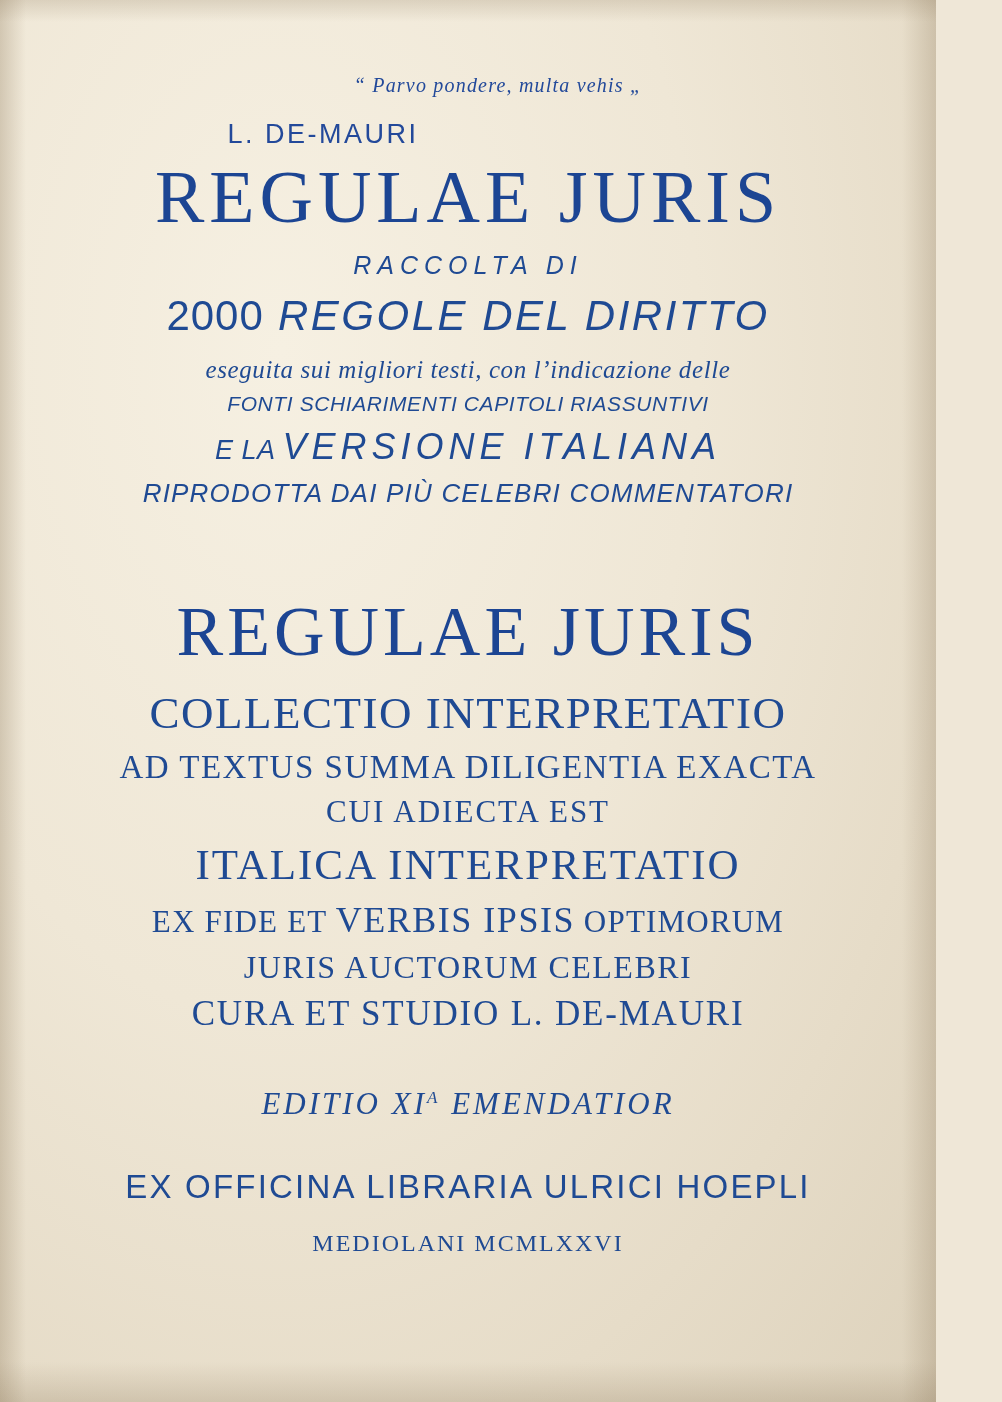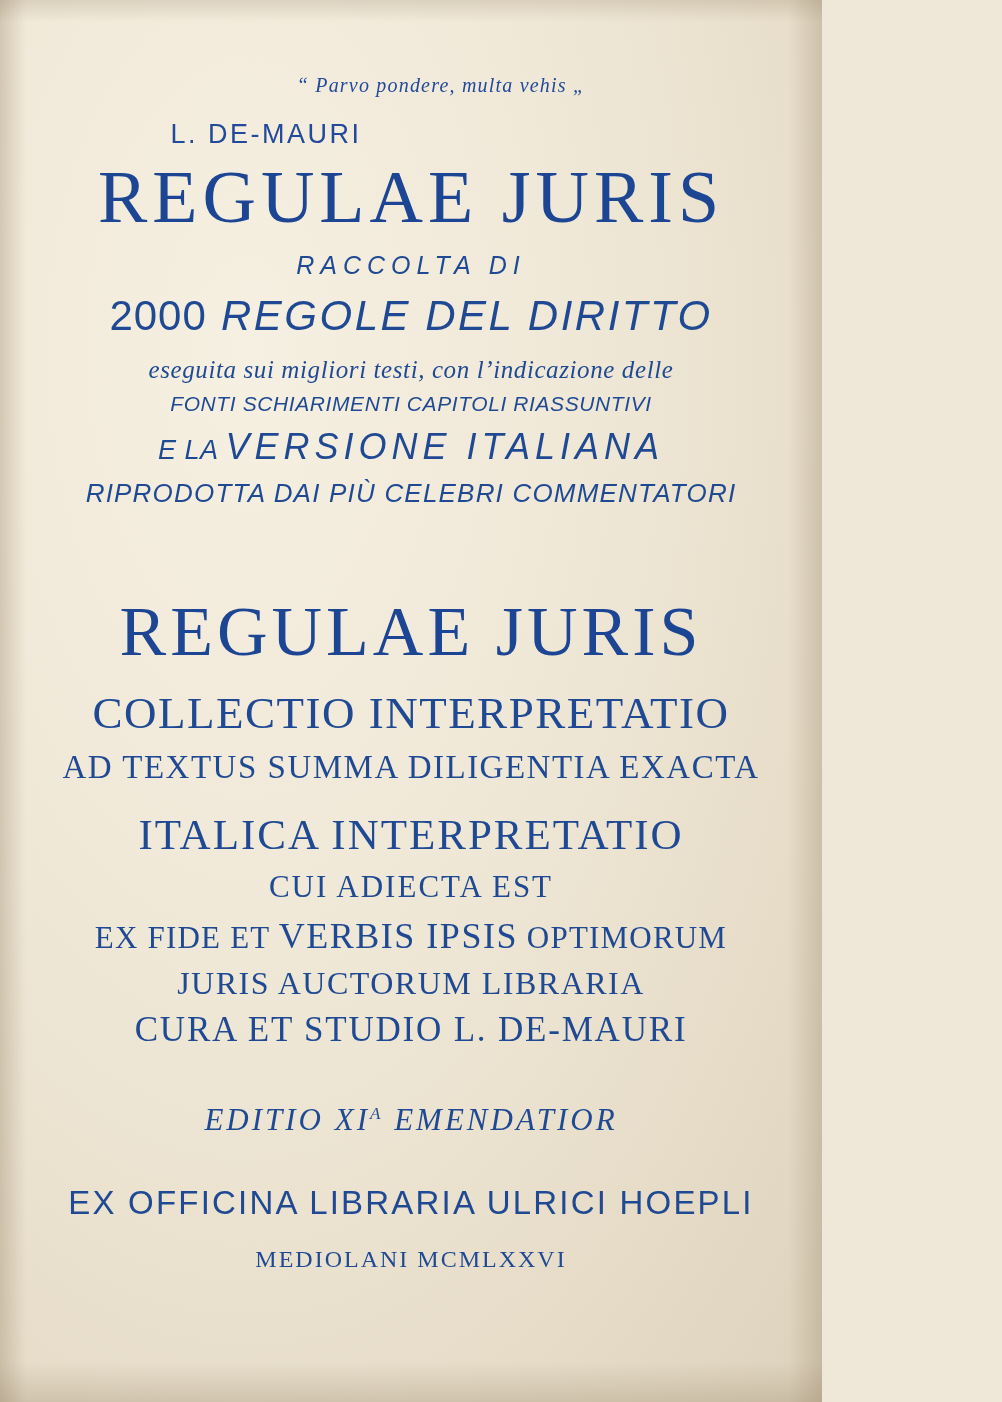--- a/index.html
+++ b/index.html
@@ -15,7 +15,7 @@
   }
   .page {
     position: relative;
-    width: 822px;
+    width: 936px;
     height: 1402px;
     background:
       radial-gradient(ellipse at 30% 25%, #f6f0e2 0%, #efe7d6 45%, #e6dcc8 75%, #ddd2bc 100%);

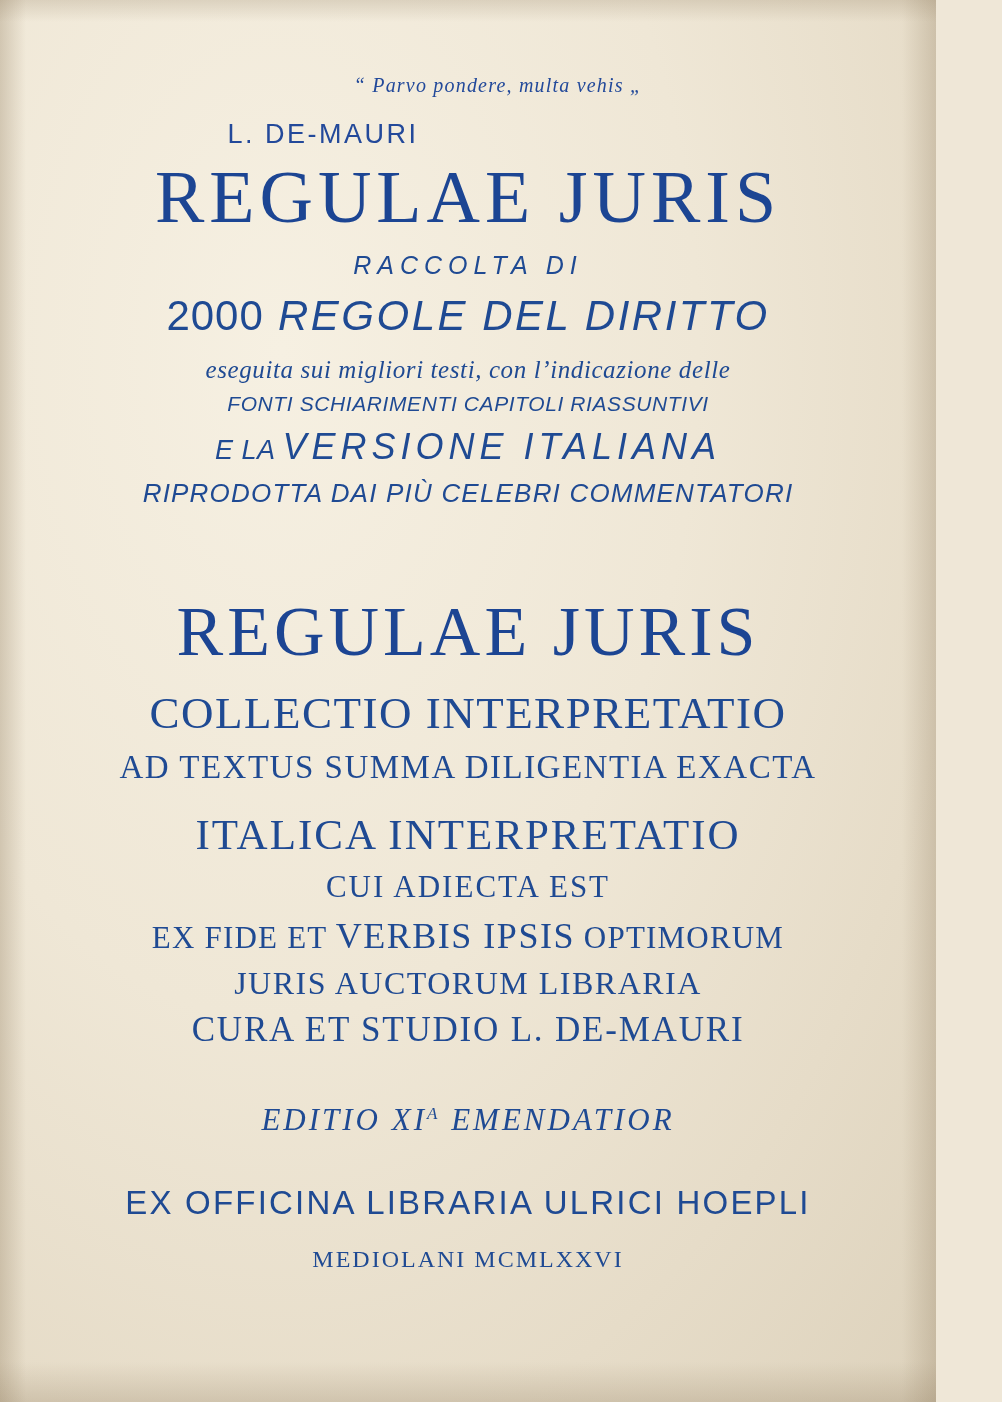--- a/index.html
+++ b/index.html
@@ -175,7 +175,7 @@
     font-family: "Liberation Serif", serif;
     font-size: 33px;
     letter-spacing: 1.5px;
-    margin-bottom: 24px;
+    margin-bottom: 8px;
   }
 
   .cuiadiecta {

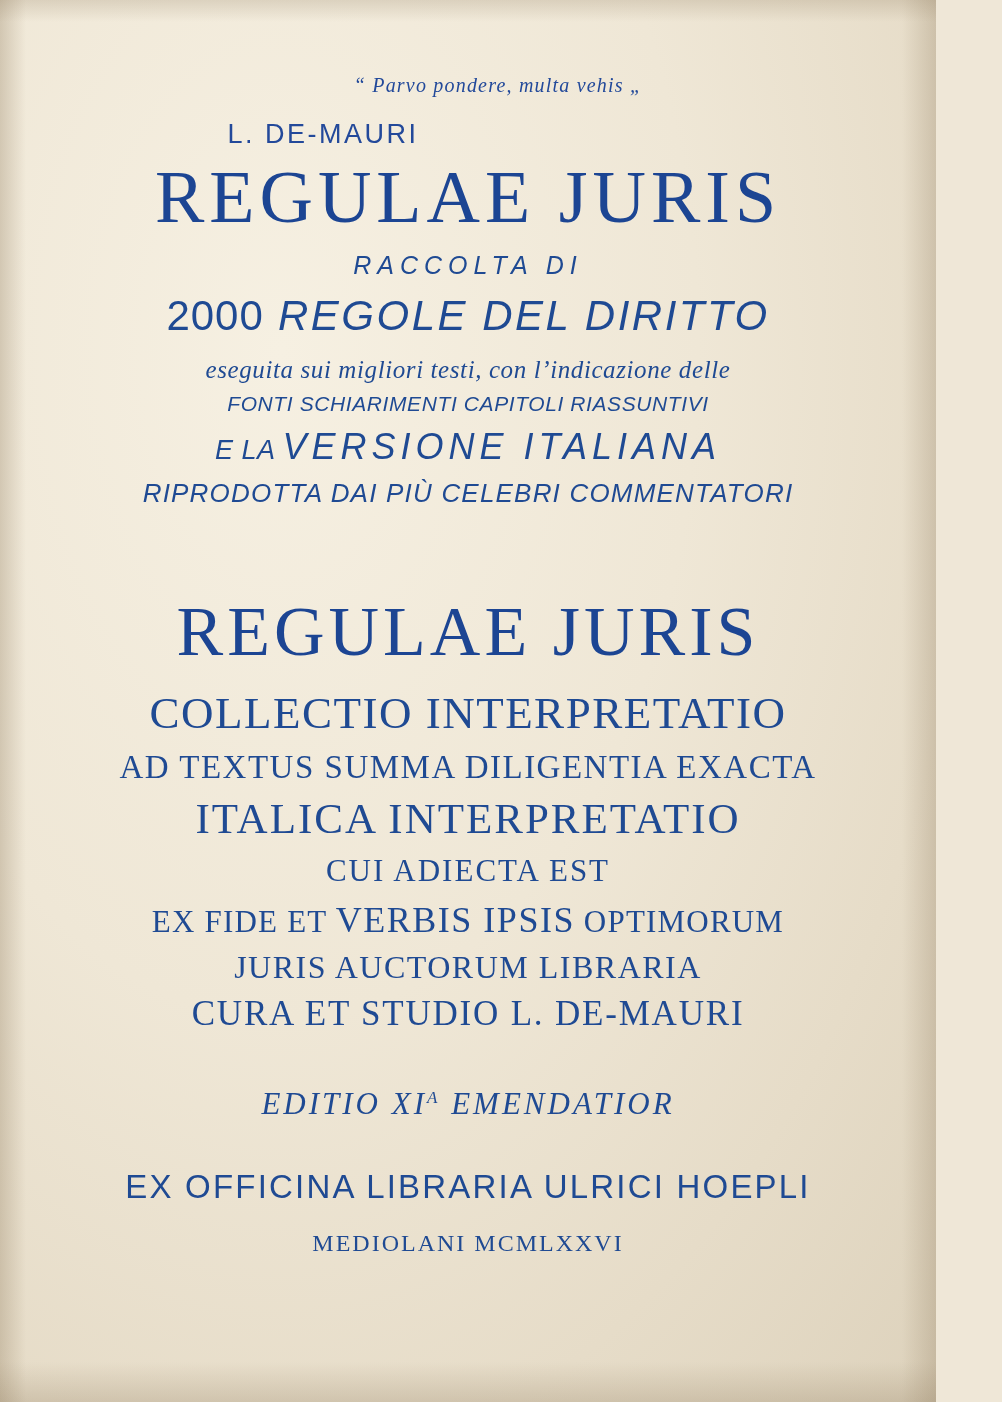--- a/index.html
+++ b/index.html
@@ -286,9 +286,9 @@
 
     <div class="line adtextus">AD TEXTUS SUMMA DILIGENTIA EXACTA</div>
 
+    <div class="line cuiadiecta">CUI ADIECTA EST</div>
+
     <div class="line italica">ITALICA INTERPRETATIO</div>
-
-    <div class="line cuiadiecta">CUI ADIECTA EST</div>
 
     <div class="line exfide">
       <span>EX FIDE ET</span>

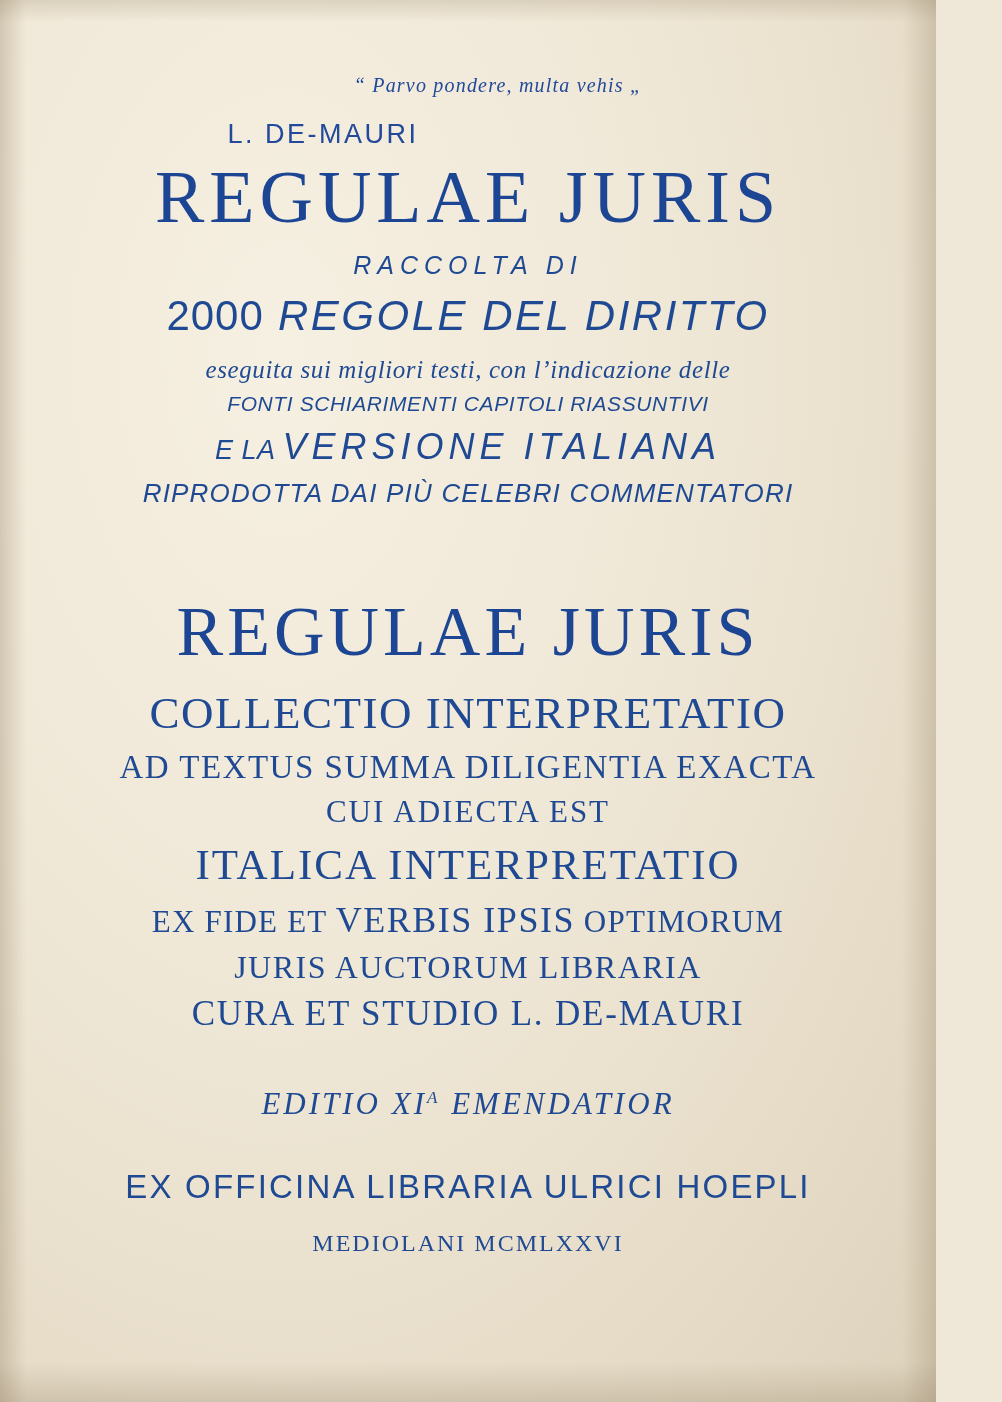--- a/index.html
+++ b/index.html
@@ -296,7 +296,7 @@
       <span>OPTIMORUM</span>
     </div>
 
-    <div class="line jurisauct">JURIS AUCTORUM LIBRARIA</div>
+    <div class="line jurisauct">JURIS AUCTORUM CELEBRI</div>
 
     <div class="line curaetstudio">CURA ET STUDIO L. DE-MAURI</div>
 

